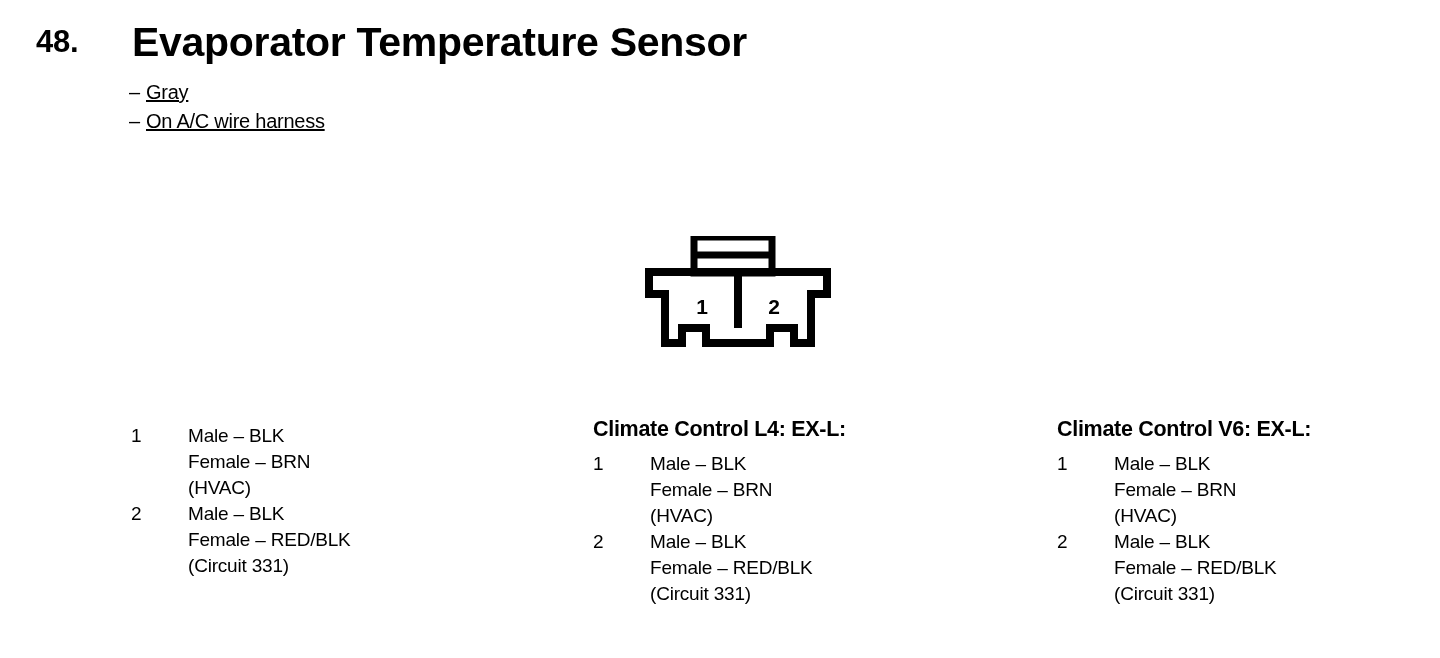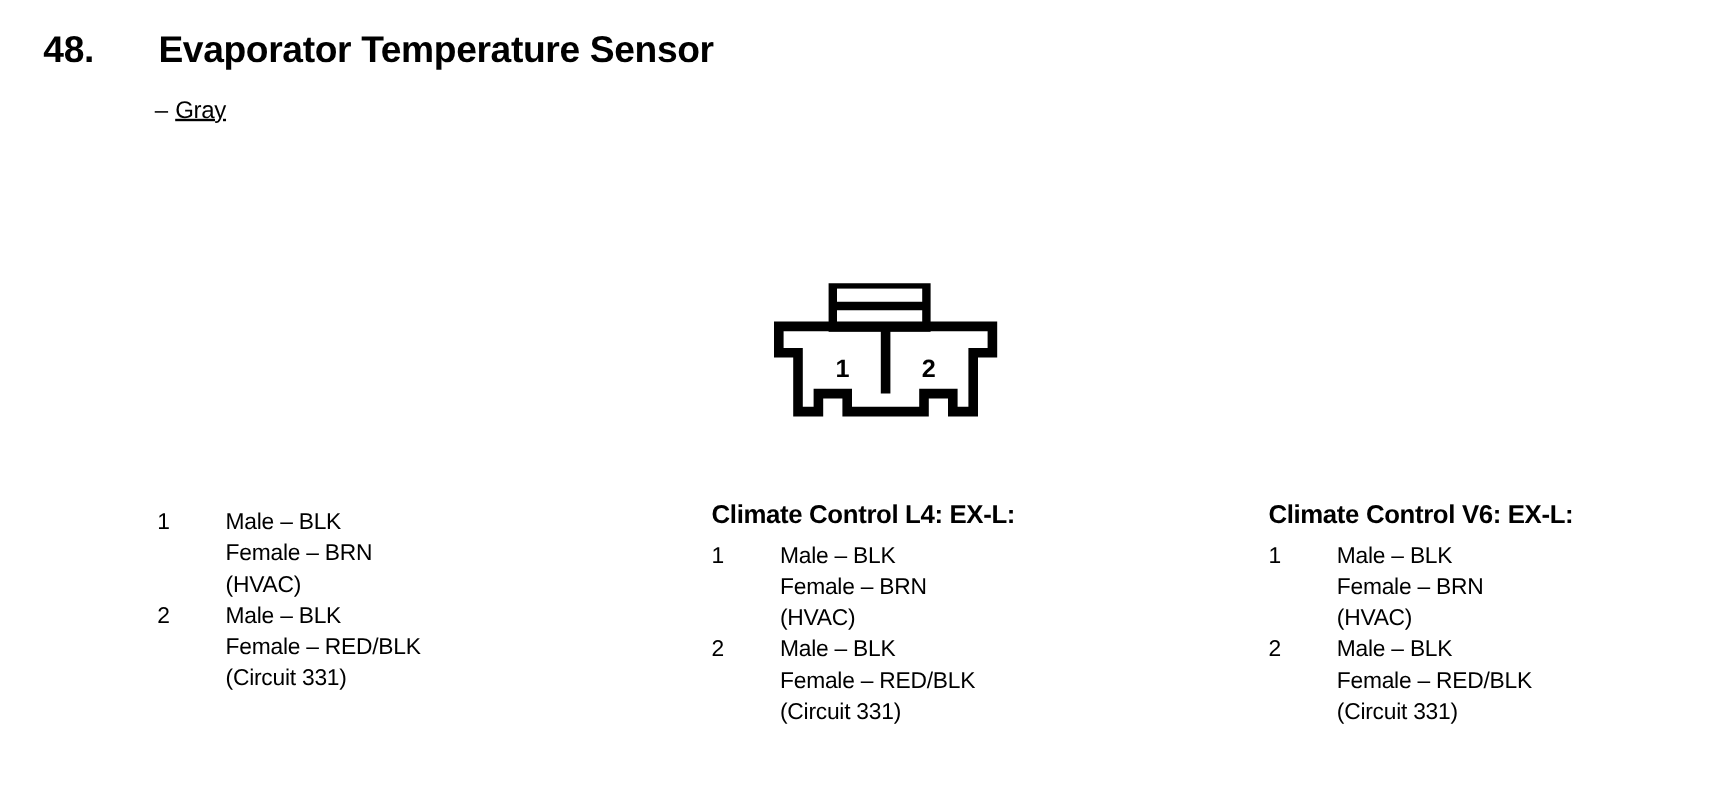--- a/index.html
+++ b/index.html
@@ -38,7 +38,7 @@
     position: absolute;
     left: 132px;
     top: 0;
-    font-size: 31px;
+    font-size: 41px;
     font-weight: bold;
     letter-spacing: -0.3px;
     line-height: 40px;

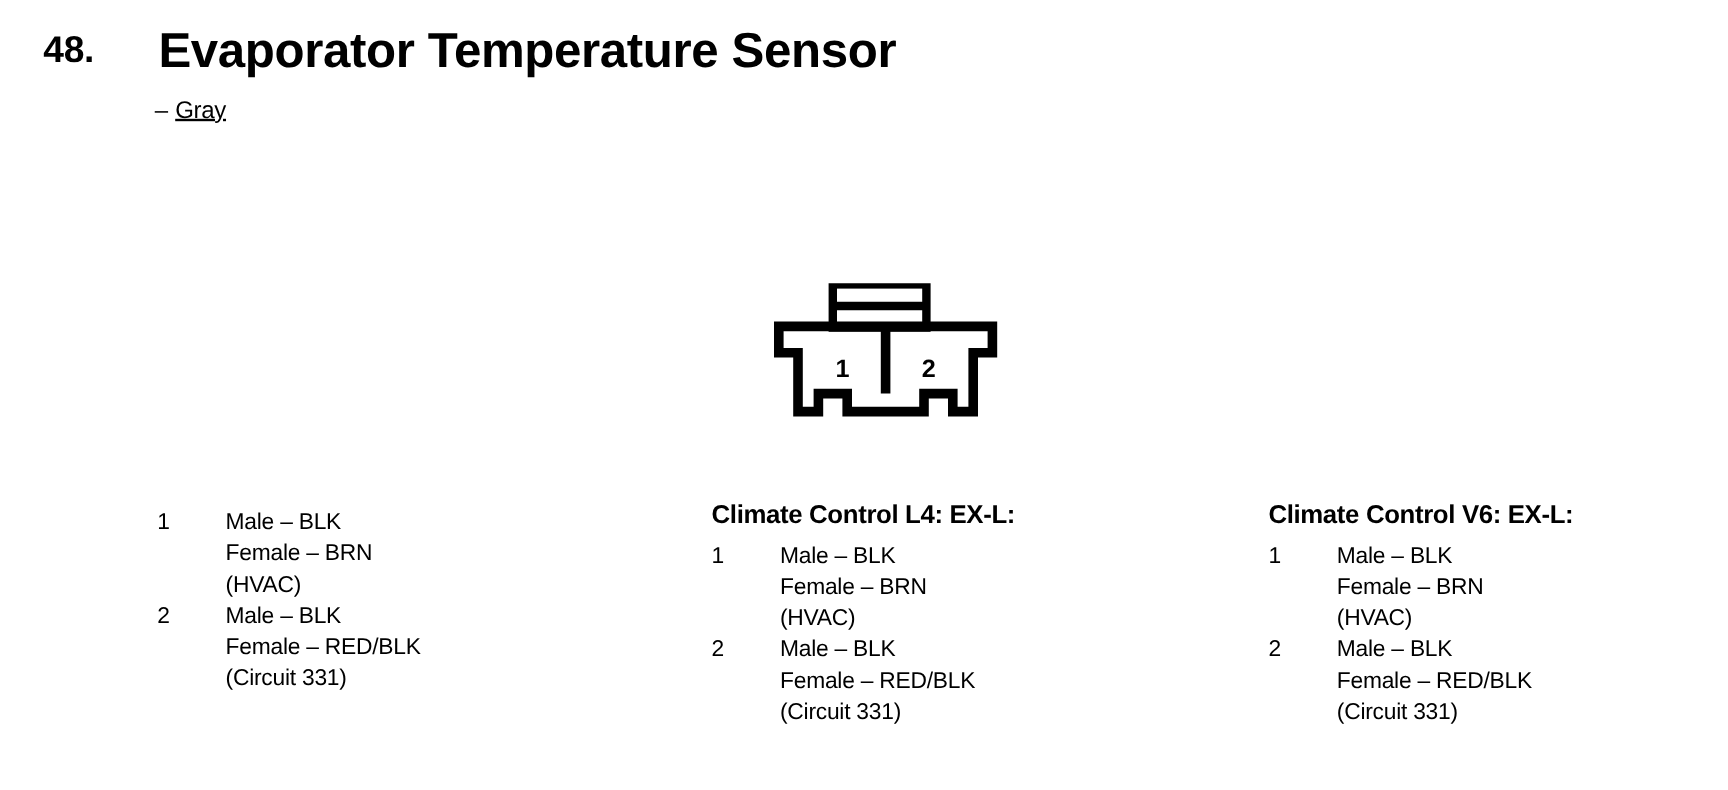--- a/index.html
+++ b/index.html
@@ -143,6 +143,9 @@
 <div id="description-list">
   <div class="desc-item">
     <span class="desc-dash">–</span><span>Gray</span>
+  </div>
+  <div class="desc-item">
+    <span class="desc-dash">–</span><span>On A/C wire harness</span>
   </div>
 </div>
 

